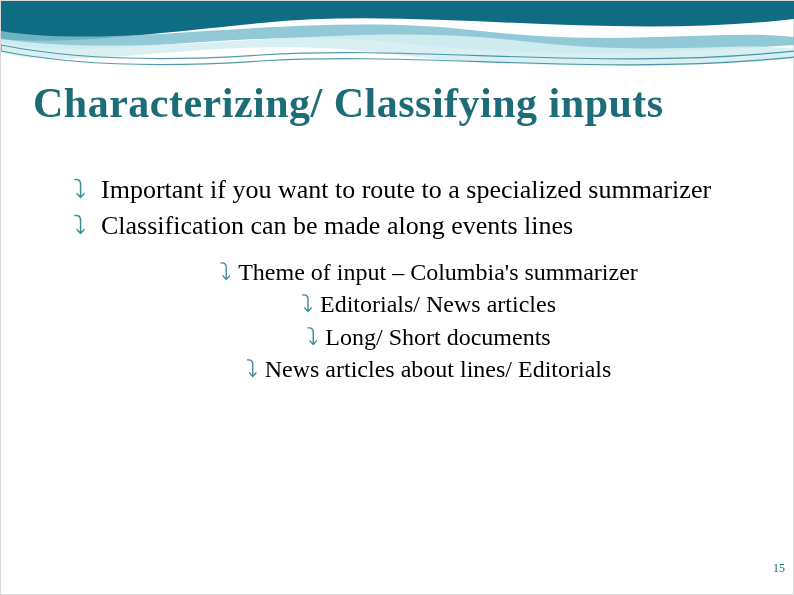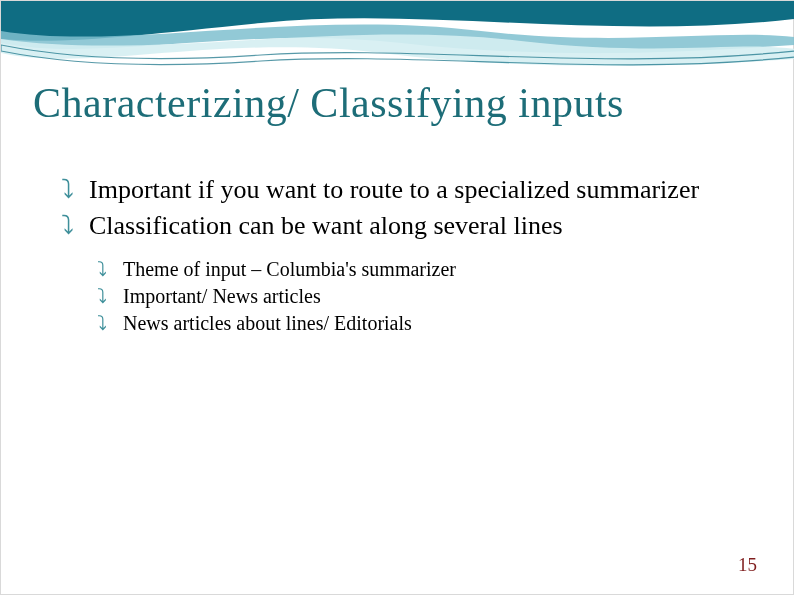--- a/index.html
+++ b/index.html
@@ -29,7 +29,7 @@
     top: 78px;
     left: 32px;
     font-size: 42px;
-    font-weight: 400;
+    font-weight: 700;
     color: #1d6d78;
     letter-spacing: 0.5px;
   }

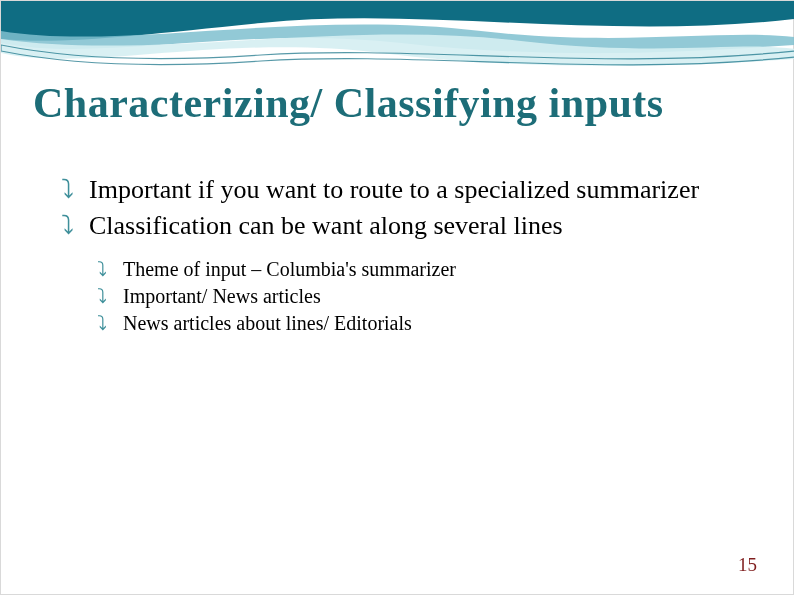--- a/index.html
+++ b/index.html
@@ -46,6 +46,7 @@
     margin-bottom: 2px;
     text-indent: -28px;
     padding-left: 28px;
+    margin-left: 12px;
   }
   .bullet-glyph {
     color: #3e8f9a;

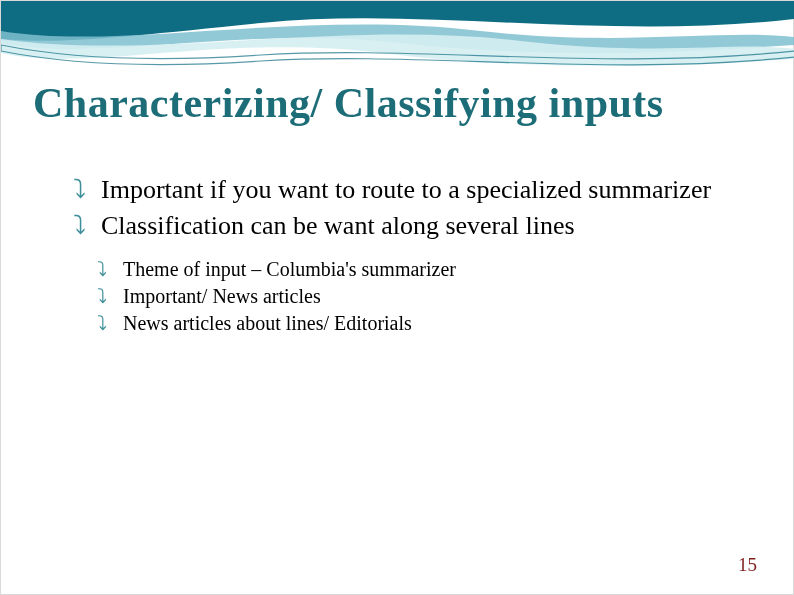--- a/index.html
+++ b/index.html
@@ -100,7 +100,7 @@
       <span class="bullet-glyph">⤵</span><span>Important if you want to route to a specialized summarizer</span>
     </div>
     <div class="main-bullet">
-      <span class="bullet-glyph">⤵</span><span>Classification can be want along several lines</span>
+      <span class="bullet-glyph">⤵</span><span>Classification can be made along events lines</span>
     </div>
 
     <div class="sub-list">

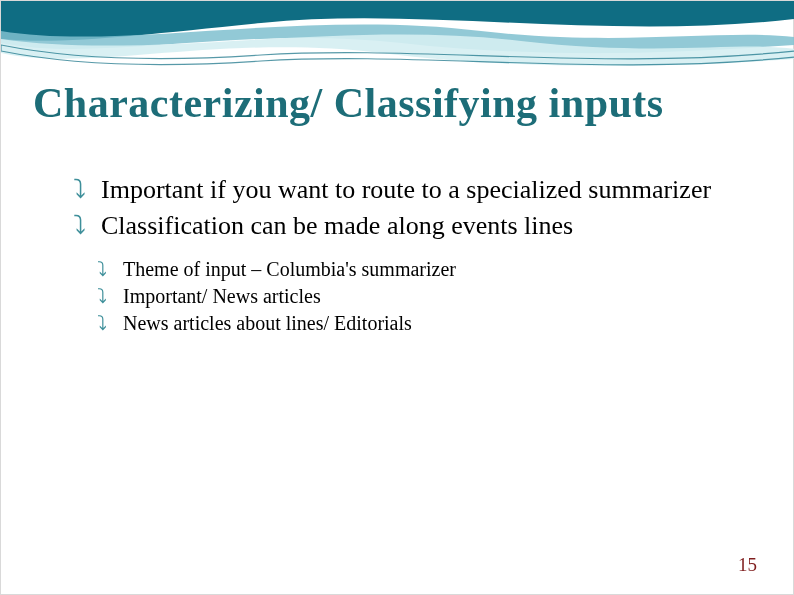--- a/index.html
+++ b/index.html
@@ -60,11 +60,12 @@
     padding-left: 36px;
   }
   .sub-bullet {
-    font-size: 20px;
+    font-size: 24px;
     color: #000;
     line-height: 1.35;
     text-indent: -26px;
     padding-left: 26px;
+    text-align: center;
   }
   .sub-glyph {
     color: #3e8f9a;

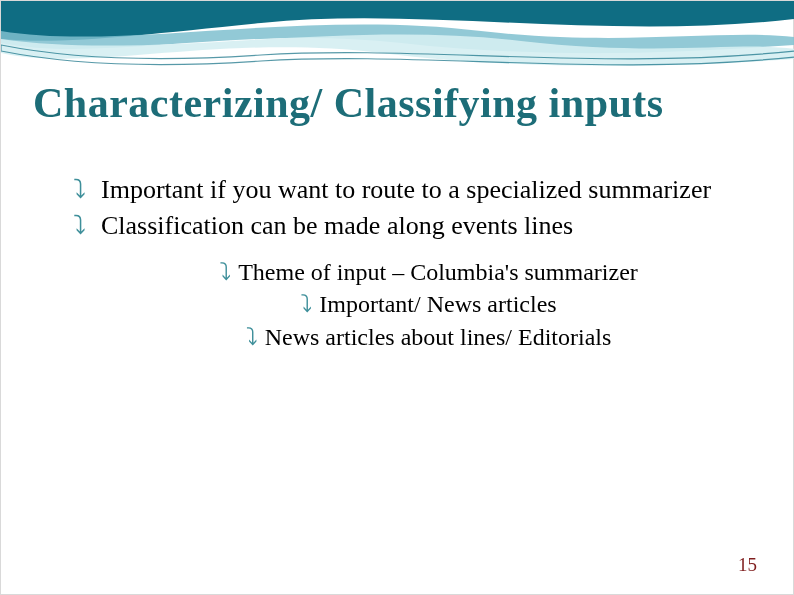--- a/index.html
+++ b/index.html
@@ -109,7 +109,7 @@
         <span class="sub-glyph">⤵</span><span>Theme of input – Columbia's summarizer</span>
       </div>
       <div class="sub-bullet">
-        <span class="sub-glyph">⤵</span><span>Important/ News articles</span>
+        <span class="sub-glyph">⤵</span><span>Editorials/ News articles</span>
       </div>
       <div class="sub-bullet">
         <span class="sub-glyph">⤵</span><span>News articles about lines/ Editorials</span>

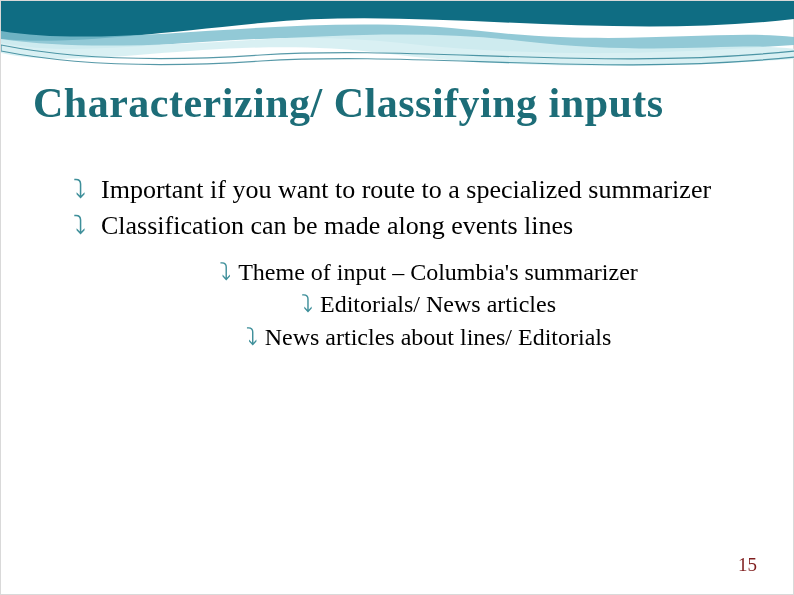--- a/index.html
+++ b/index.html
@@ -112,6 +112,9 @@
         <span class="sub-glyph">⤵</span><span>Editorials/ News articles</span>
       </div>
       <div class="sub-bullet">
+        <span class="sub-glyph">⤵</span><span>Long/ Short documents</span>
+      </div>
+      <div class="sub-bullet">
         <span class="sub-glyph">⤵</span><span>News articles about lines/ Editorials</span>
       </div>
     </div>

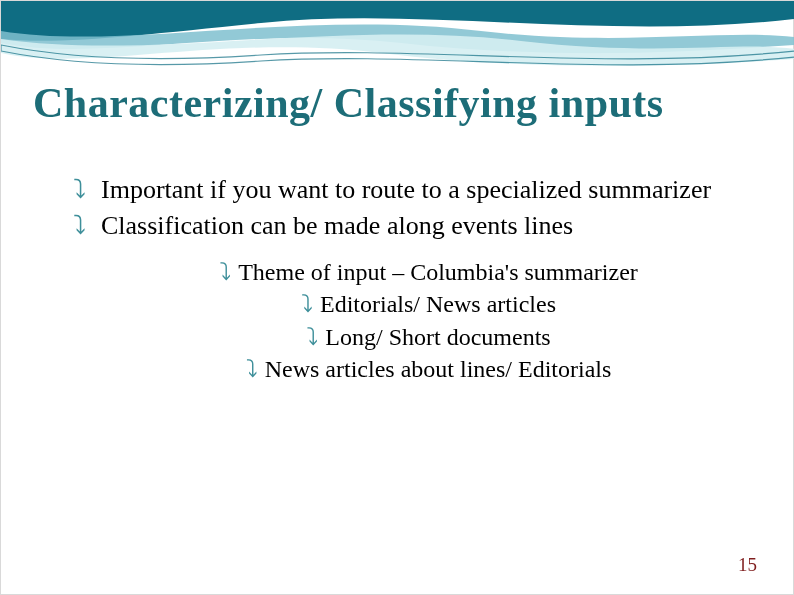--- a/index.html
+++ b/index.html
@@ -77,9 +77,9 @@
   .page-num {
     position: absolute;
     bottom: 18px;
-    right: 36px;
-    font-size: 19px;
-    color: #7f1d1d;
+    right: 8px;
+    font-size: 12px;
+    color: #0f766e;
   }
 </style>
 </head>

